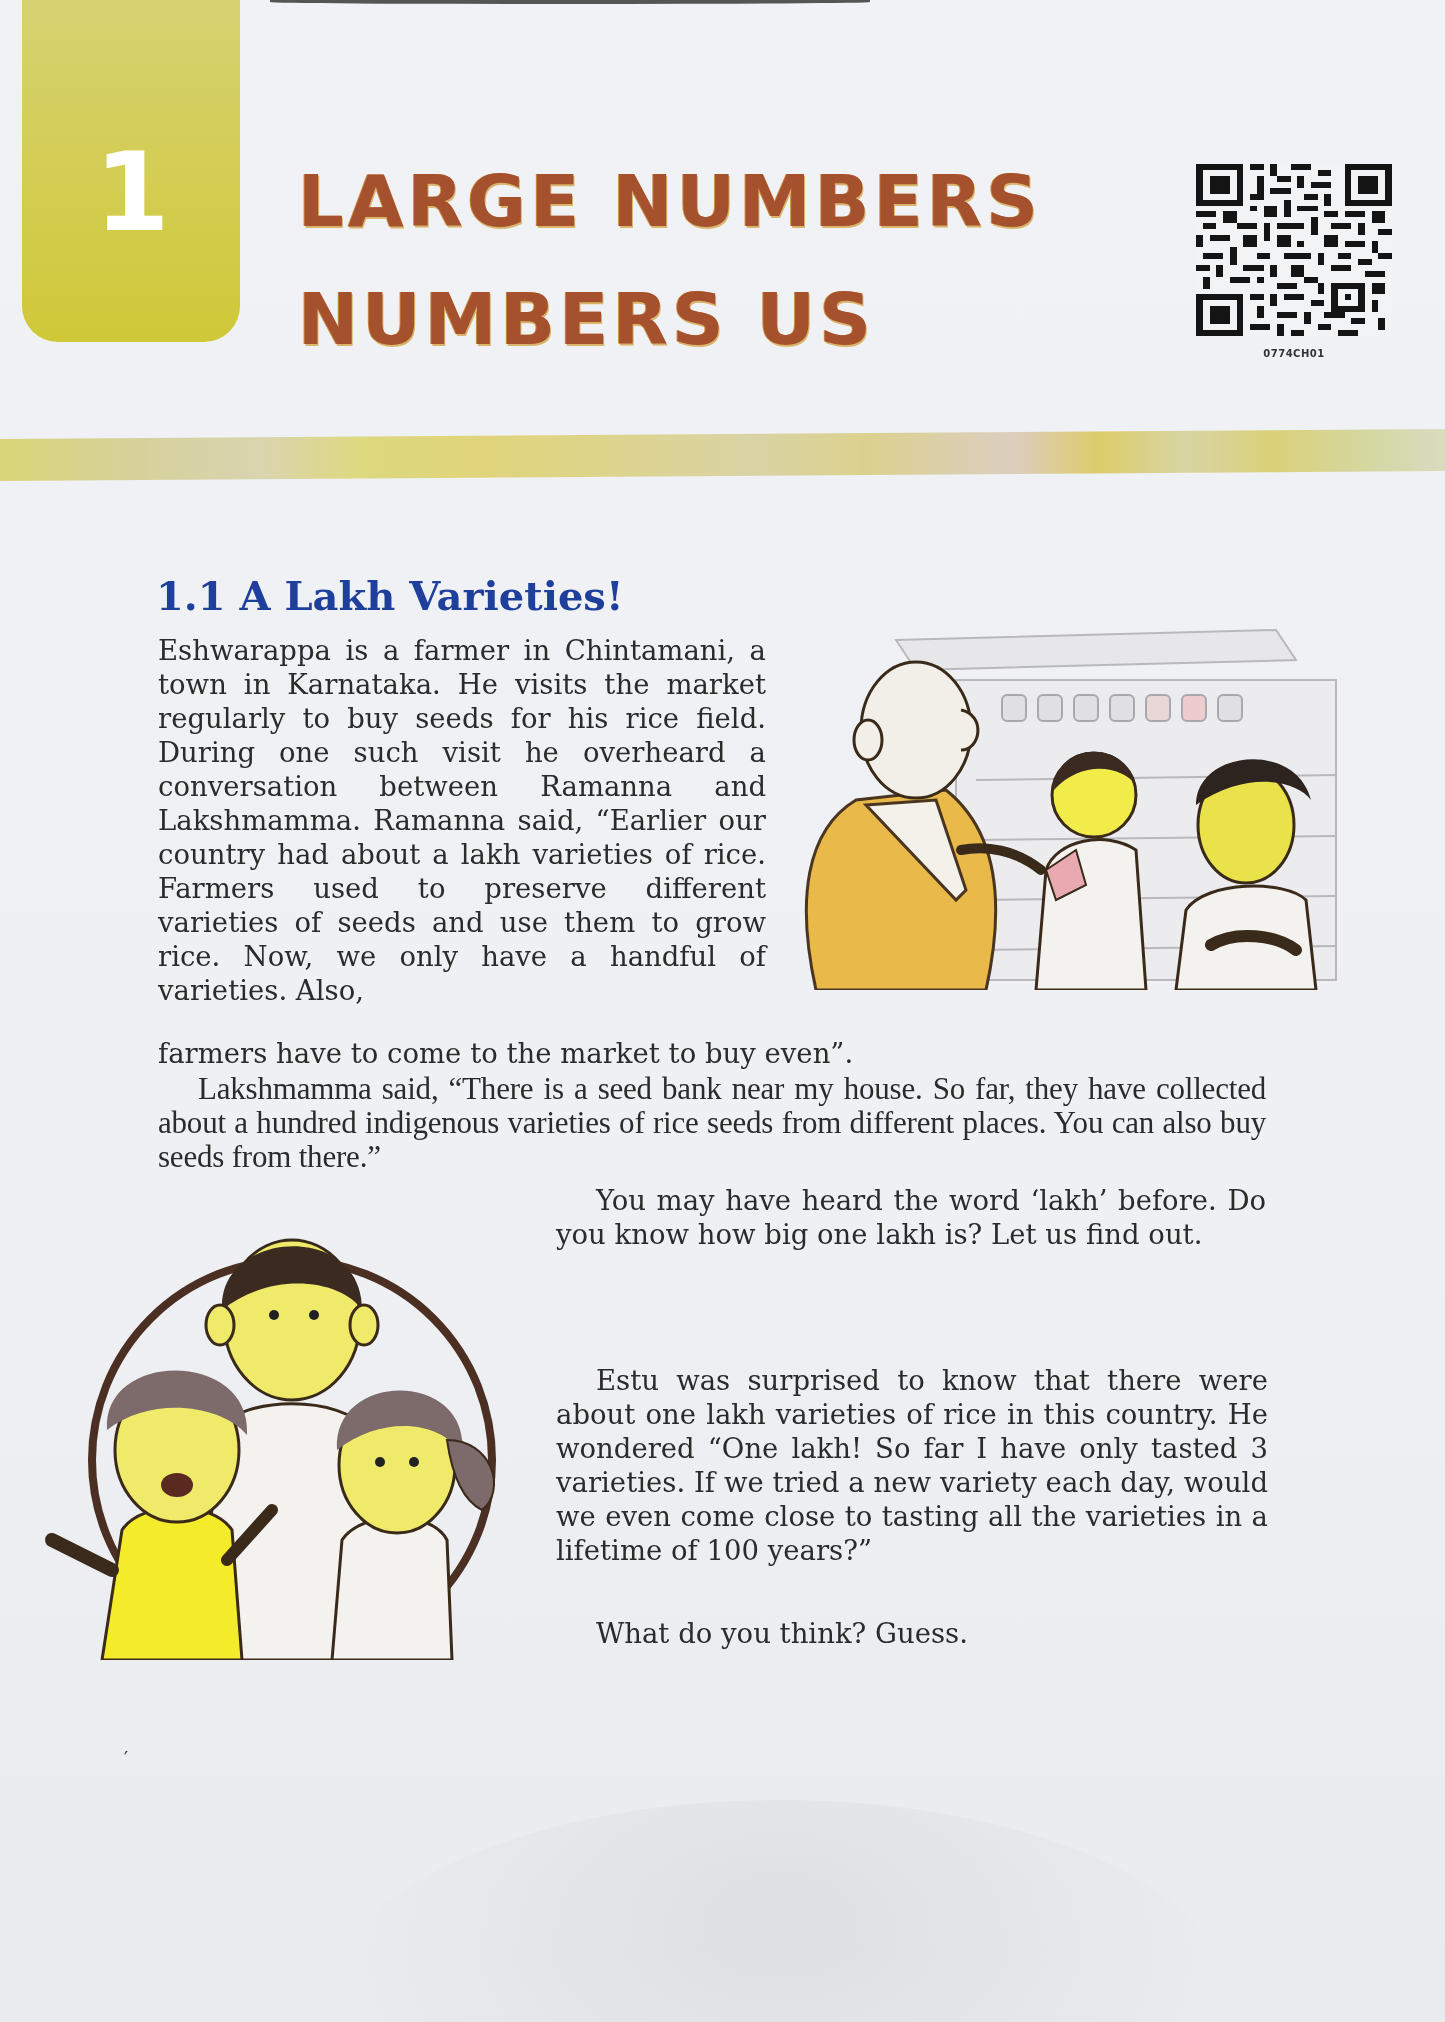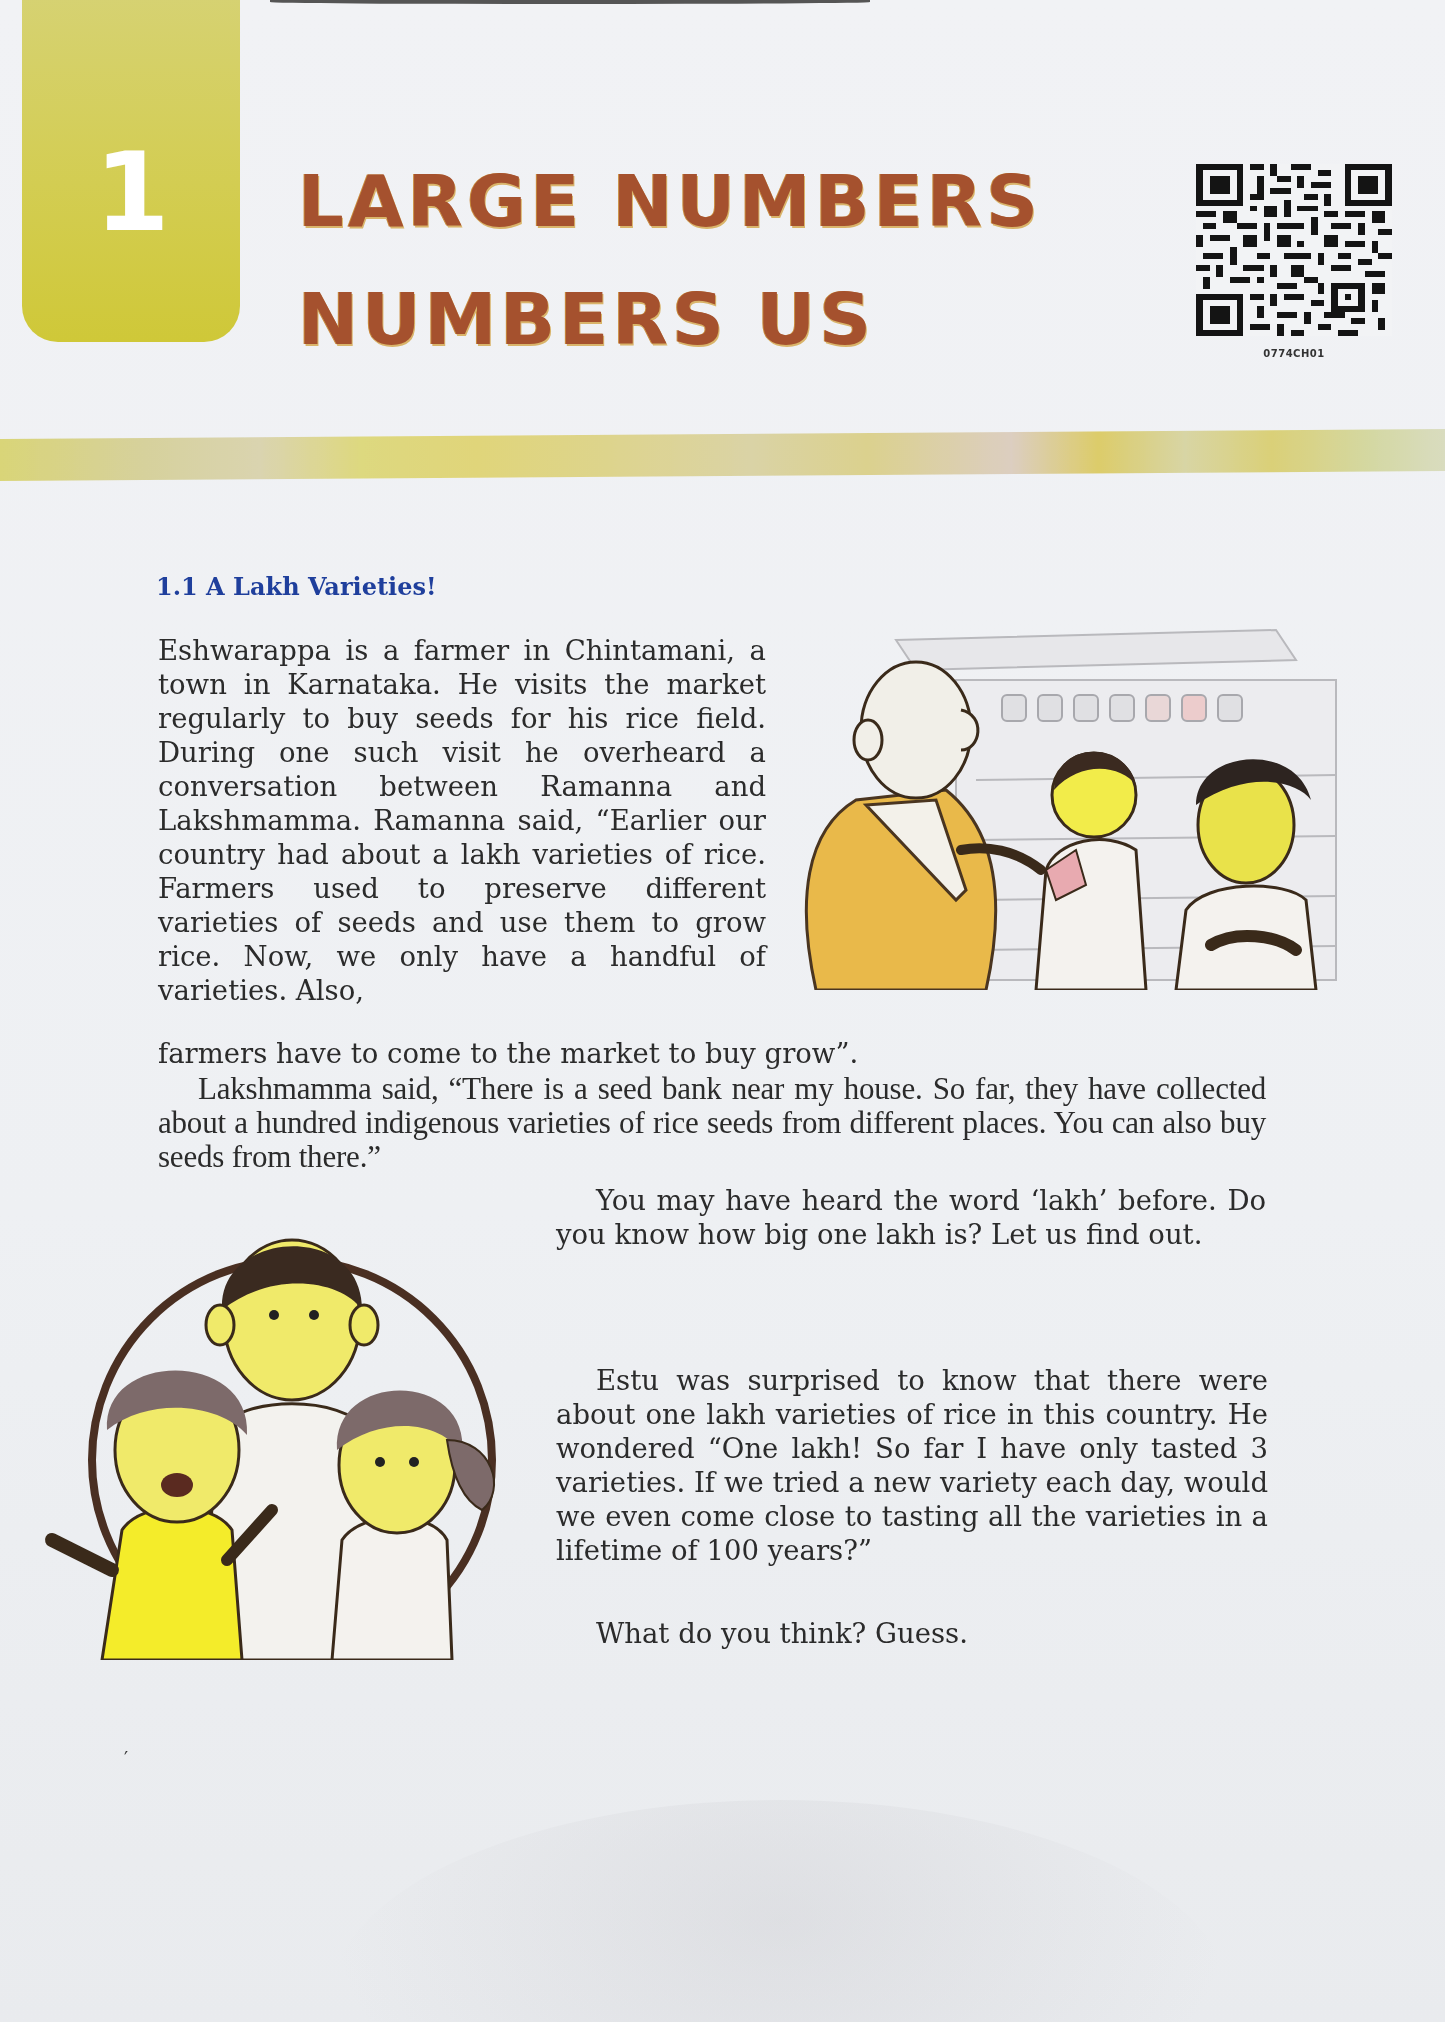--- a/index.html
+++ b/index.html
@@ -110,7 +110,7 @@
       left: 156px; top: 572px;
       font-family: "DejaVu Serif", serif;
       font-weight: bold;
-      font-size: 24px;
+      font-size: 40px;
       color: #1f3f9c;
       letter-spacing: 0;
     }

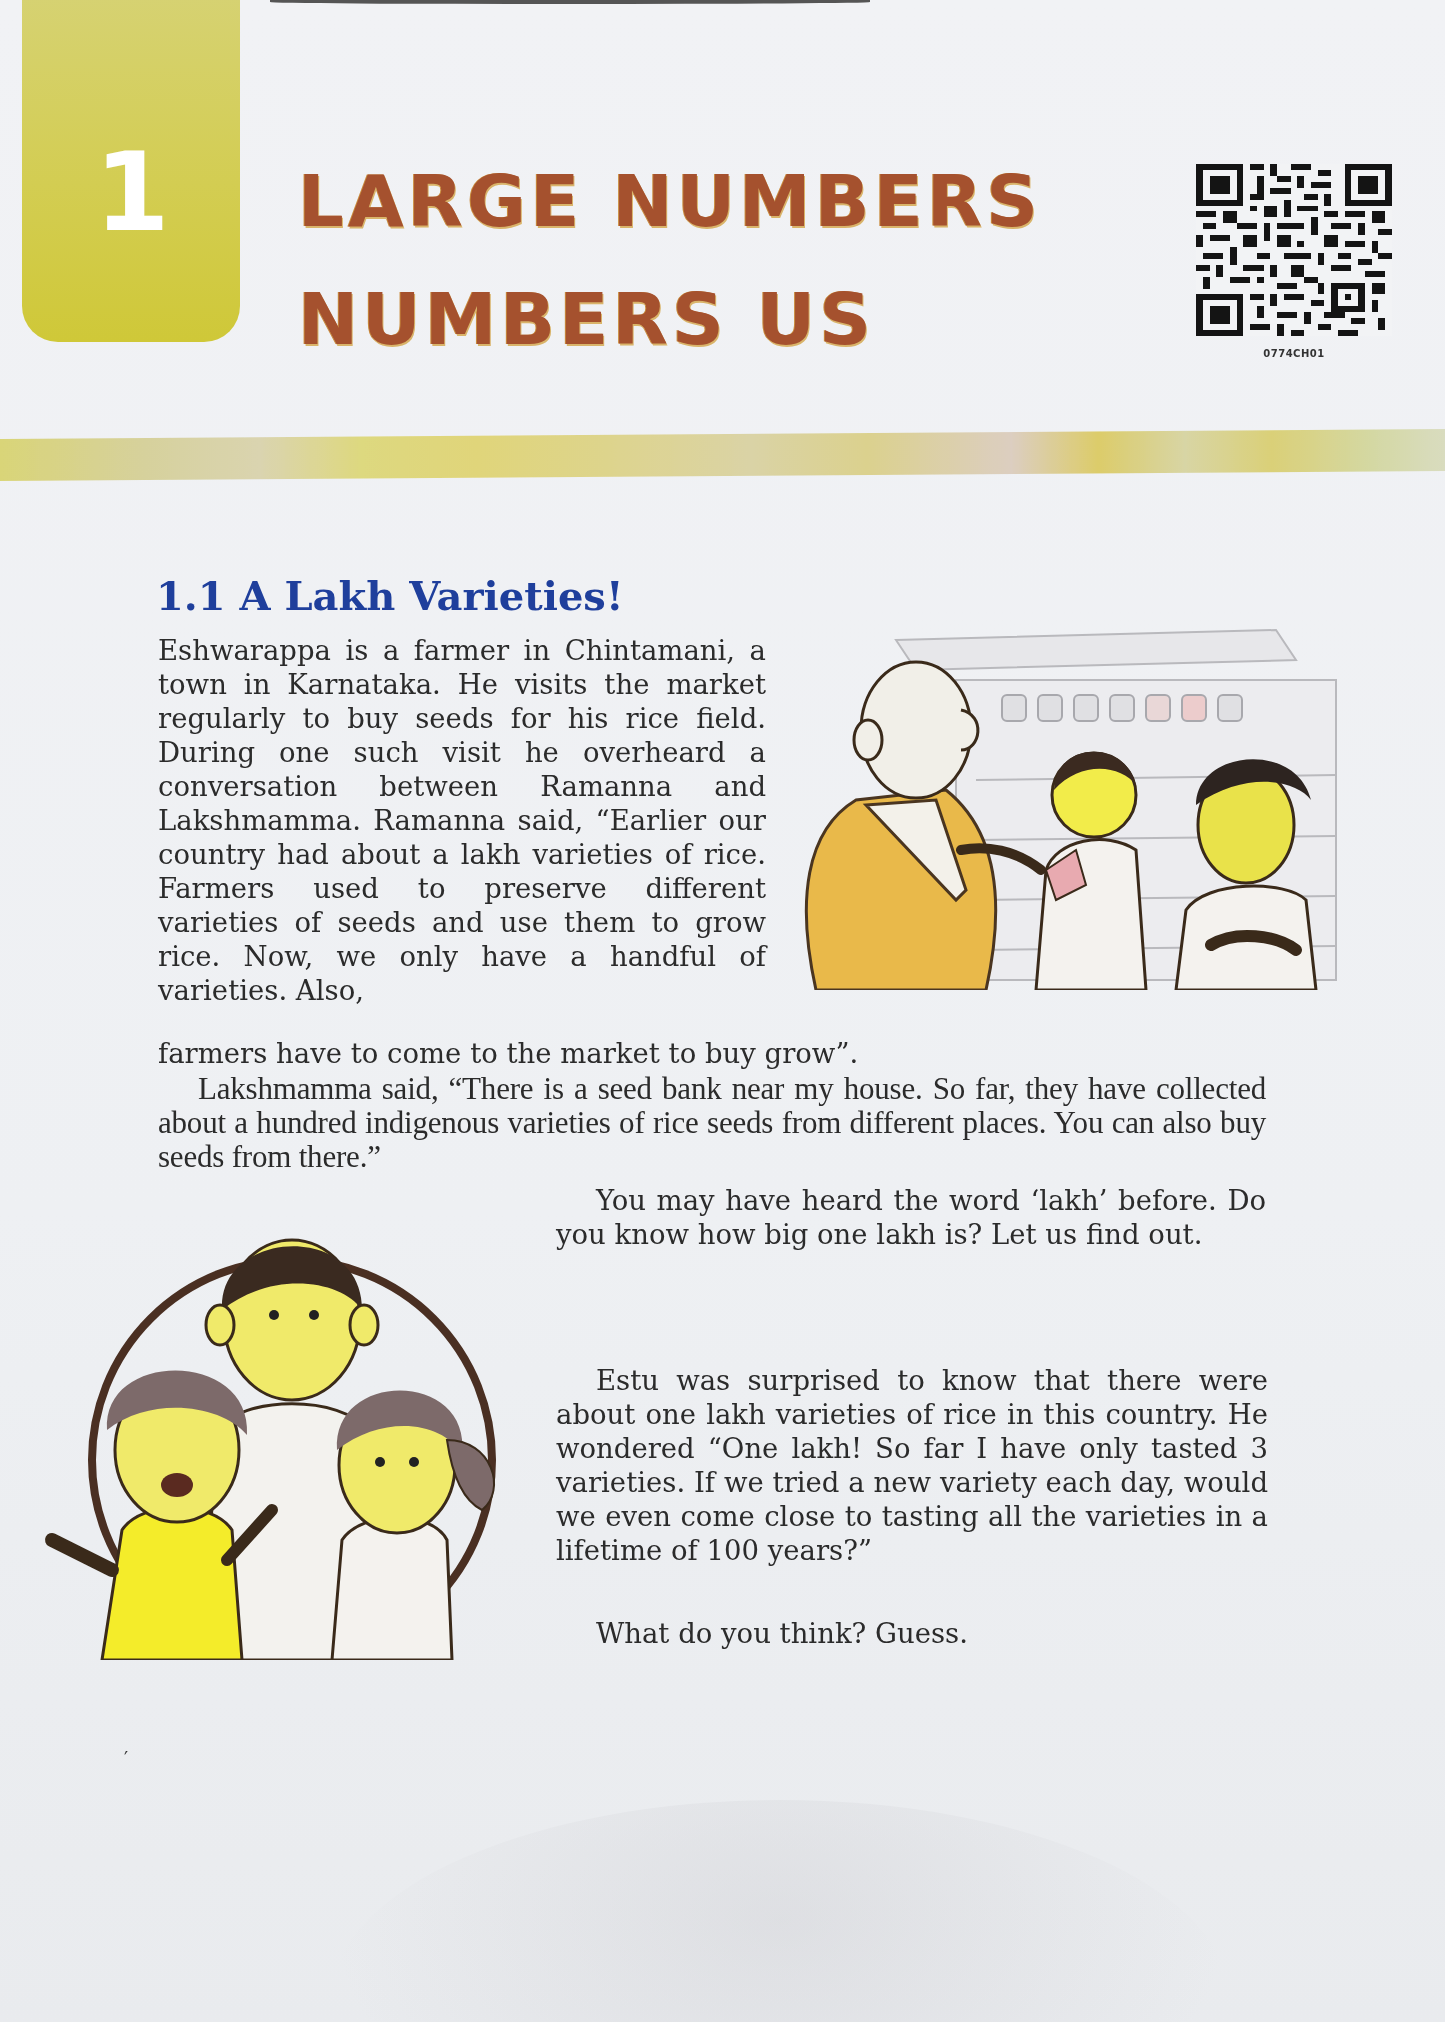--- a/index.html
+++ b/index.html
@@ -306,7 +306,7 @@
   <h2 class="section-heading" style="margin:0;">1.1 A Lakh Varieties!</h2>
 
   <p class="para p1">Eshwarappa is a farmer in Chintamani, a town in Karnataka. He visits the market regularly to buy seeds for his rice field. During one such visit he overheard a conversation between Ramanna and Lakshmamma. Ramanna said, “Earlier our country had about a lakh varieties of rice. Farmers used to preserve different varieties of seeds and use them to grow rice. Now, we only have a handful of varieties. Also,</p>
-  <p class="para p1-tail">farmers have to come to the market to buy grow”.</p>
+  <p class="para p1-tail">farmers have to come to the market to buy even”.</p>
 
   <svg class="illus-market" viewBox="0 0 580 390">
 

